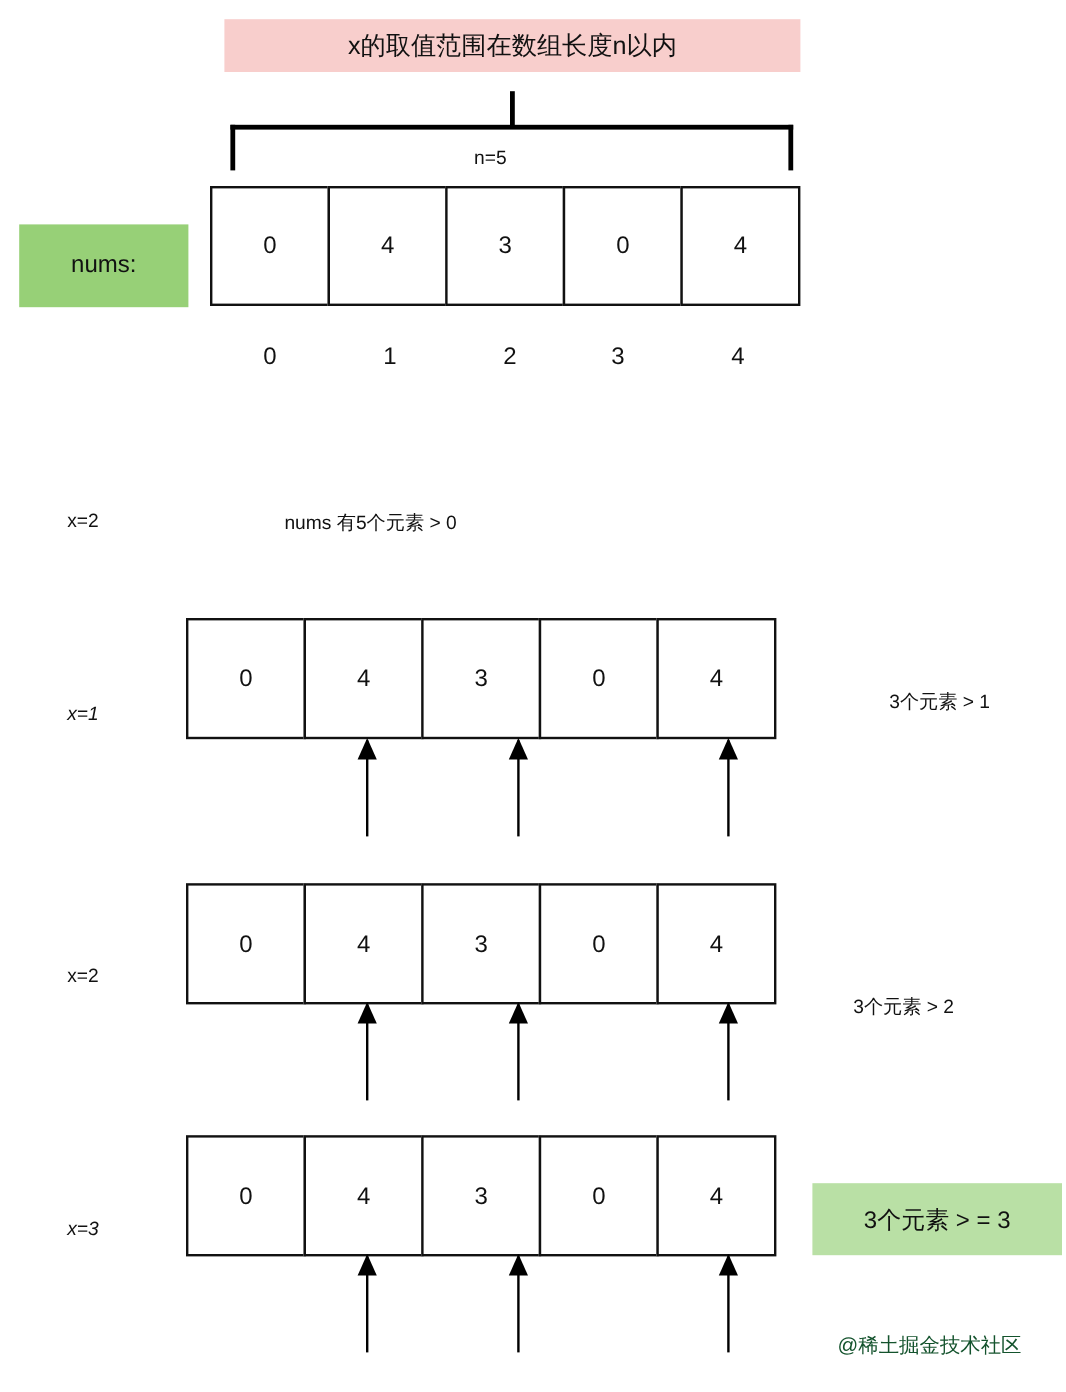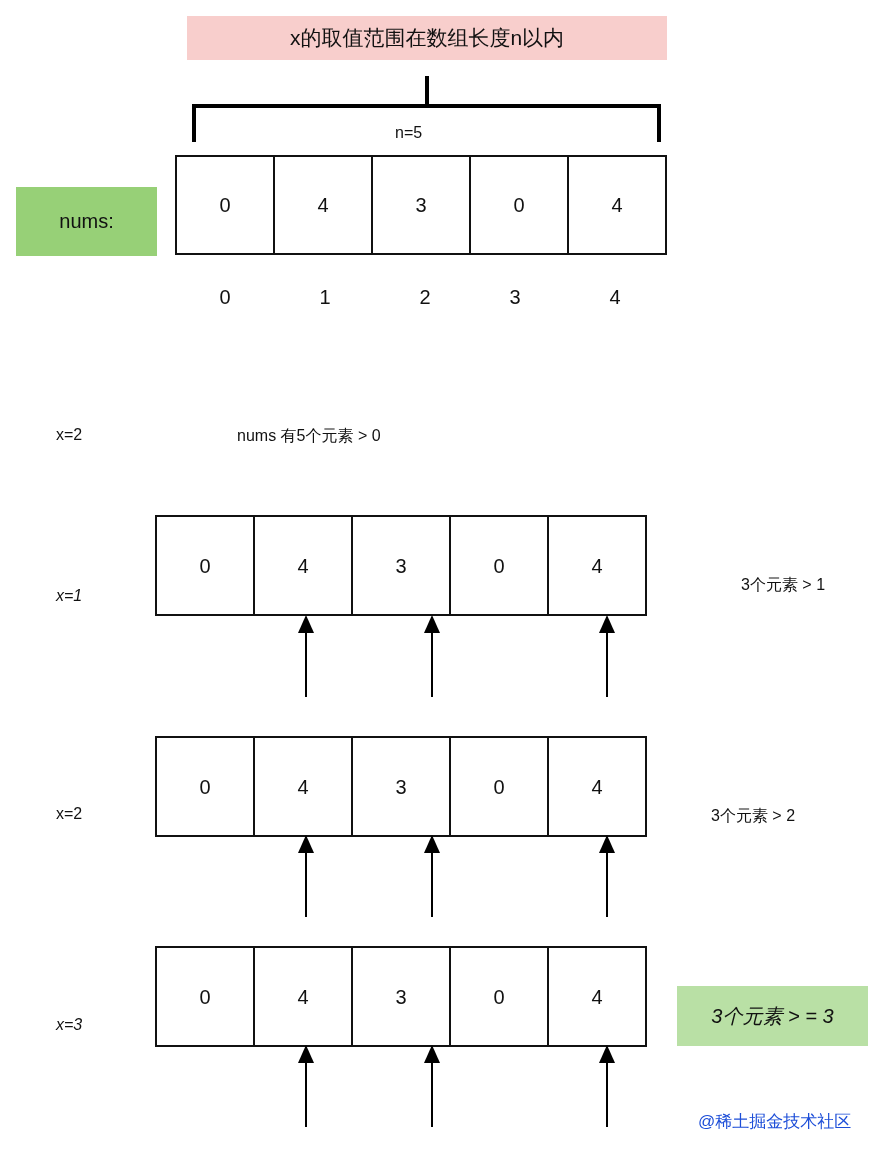--- a/index.html
+++ b/index.html
@@ -110,7 +110,7 @@
 <div class="pointer" style="left:305px; top:837px; height:80px;"></div>
 <div class="pointer" style="left:431px; top:837px; height:80px;"></div>
 <div class="pointer" style="left:606px; top:837px; height:80px;"></div>
-<div class="txt" style="left:711px; top:806px;">3个元素  &gt; 2</div>
+<div class="txt" style="left:711px; top:829px;">3个元素  &gt; 2</div>
 
 <div class="txt" style="left:56px; top:1016px;font-style:italic;">x=3</div>
 <div class="arr small-arr" style="left:155px; top:946px;">

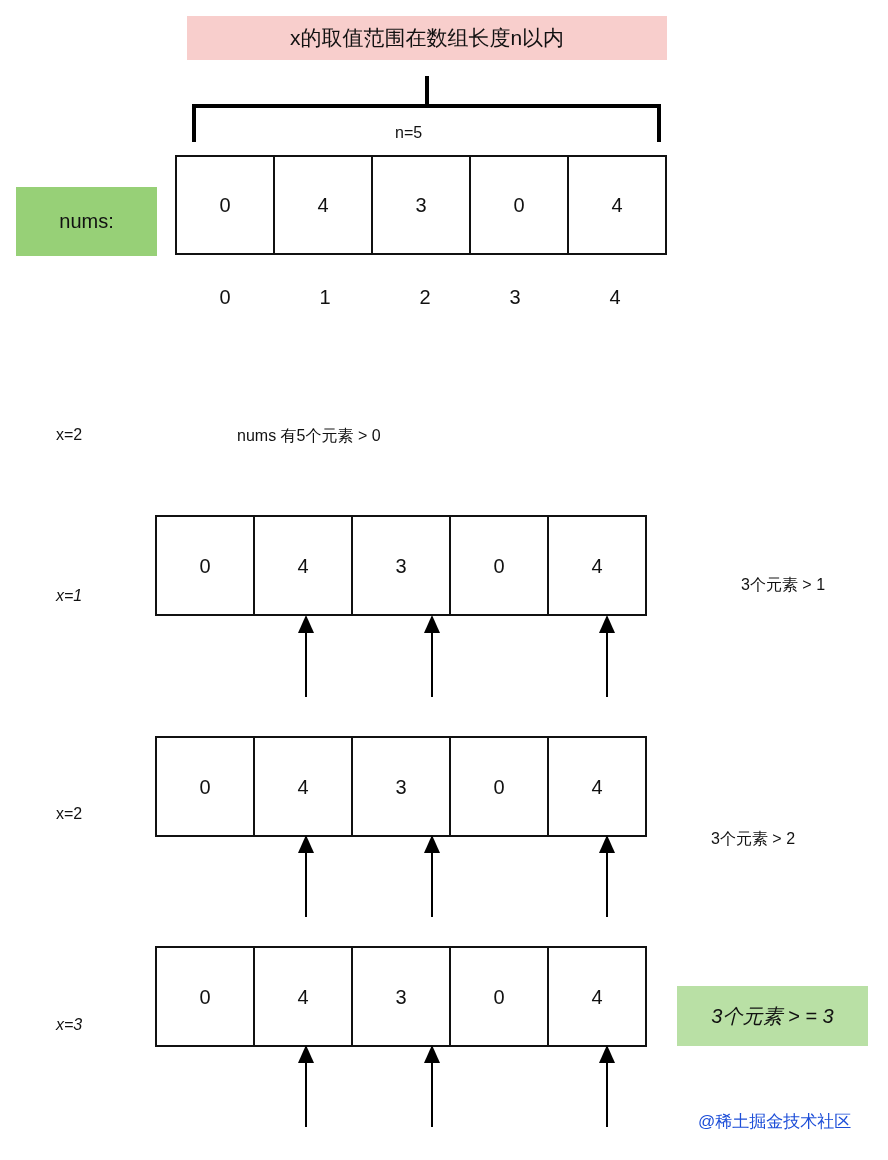--- a/index.html
+++ b/index.html
@@ -133,7 +133,7 @@
 <div class="pointer" style="left:305px; top:1047px; height:80px;"></div>
 <div class="pointer" style="left:431px; top:1047px; height:80px;"></div>
 <div class="pointer" style="left:606px; top:1047px; height:80px;"></div>
-<div class="abs label-green" style="left:677px; top:986px; width:191px; height:60px; background:#b9e0a5;font-style:italic;">
+<div class="abs label-green" style="left:677px; top:986px; width:208px; height:60px; background:#b9e0a5;">
   <span>3个元素  &gt; = 3</span>
 </div>
 

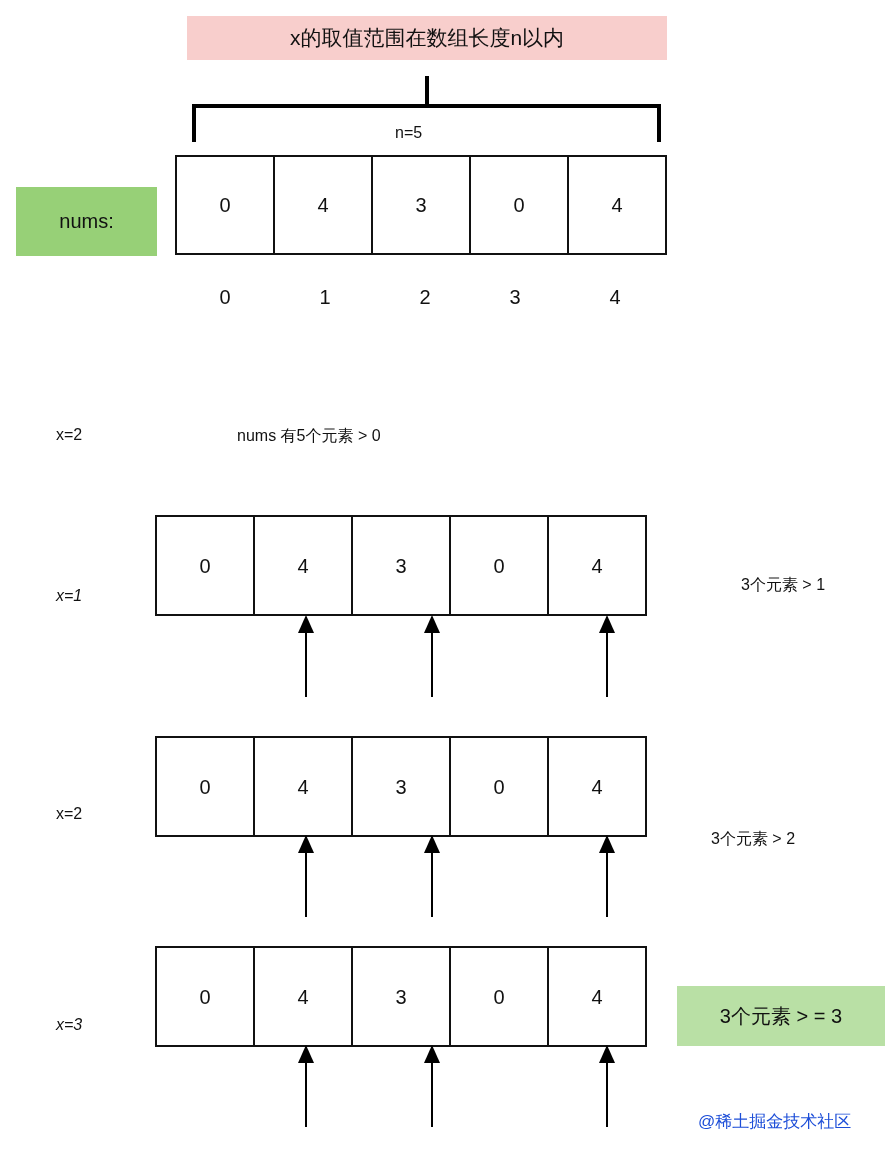--- a/index.html
+++ b/index.html
@@ -20,7 +20,7 @@
   .pointer { position:absolute; width:2px; background:#000; }
   .pointer::before { content:""; position:absolute; top:-2px; left:-7px; width:0; height:0;
                      border-left:8px solid transparent; border-right:8px solid transparent; border-bottom:18px solid #000; }
-  .watermark { position:absolute; left:698px; top:1110px; font-size:17px; color:#1d4ed8; }
+  .watermark { position:absolute; left:698px; top:1110px; font-size:17px; color:#14532d; }
 </style>
 </head>
 <body>

